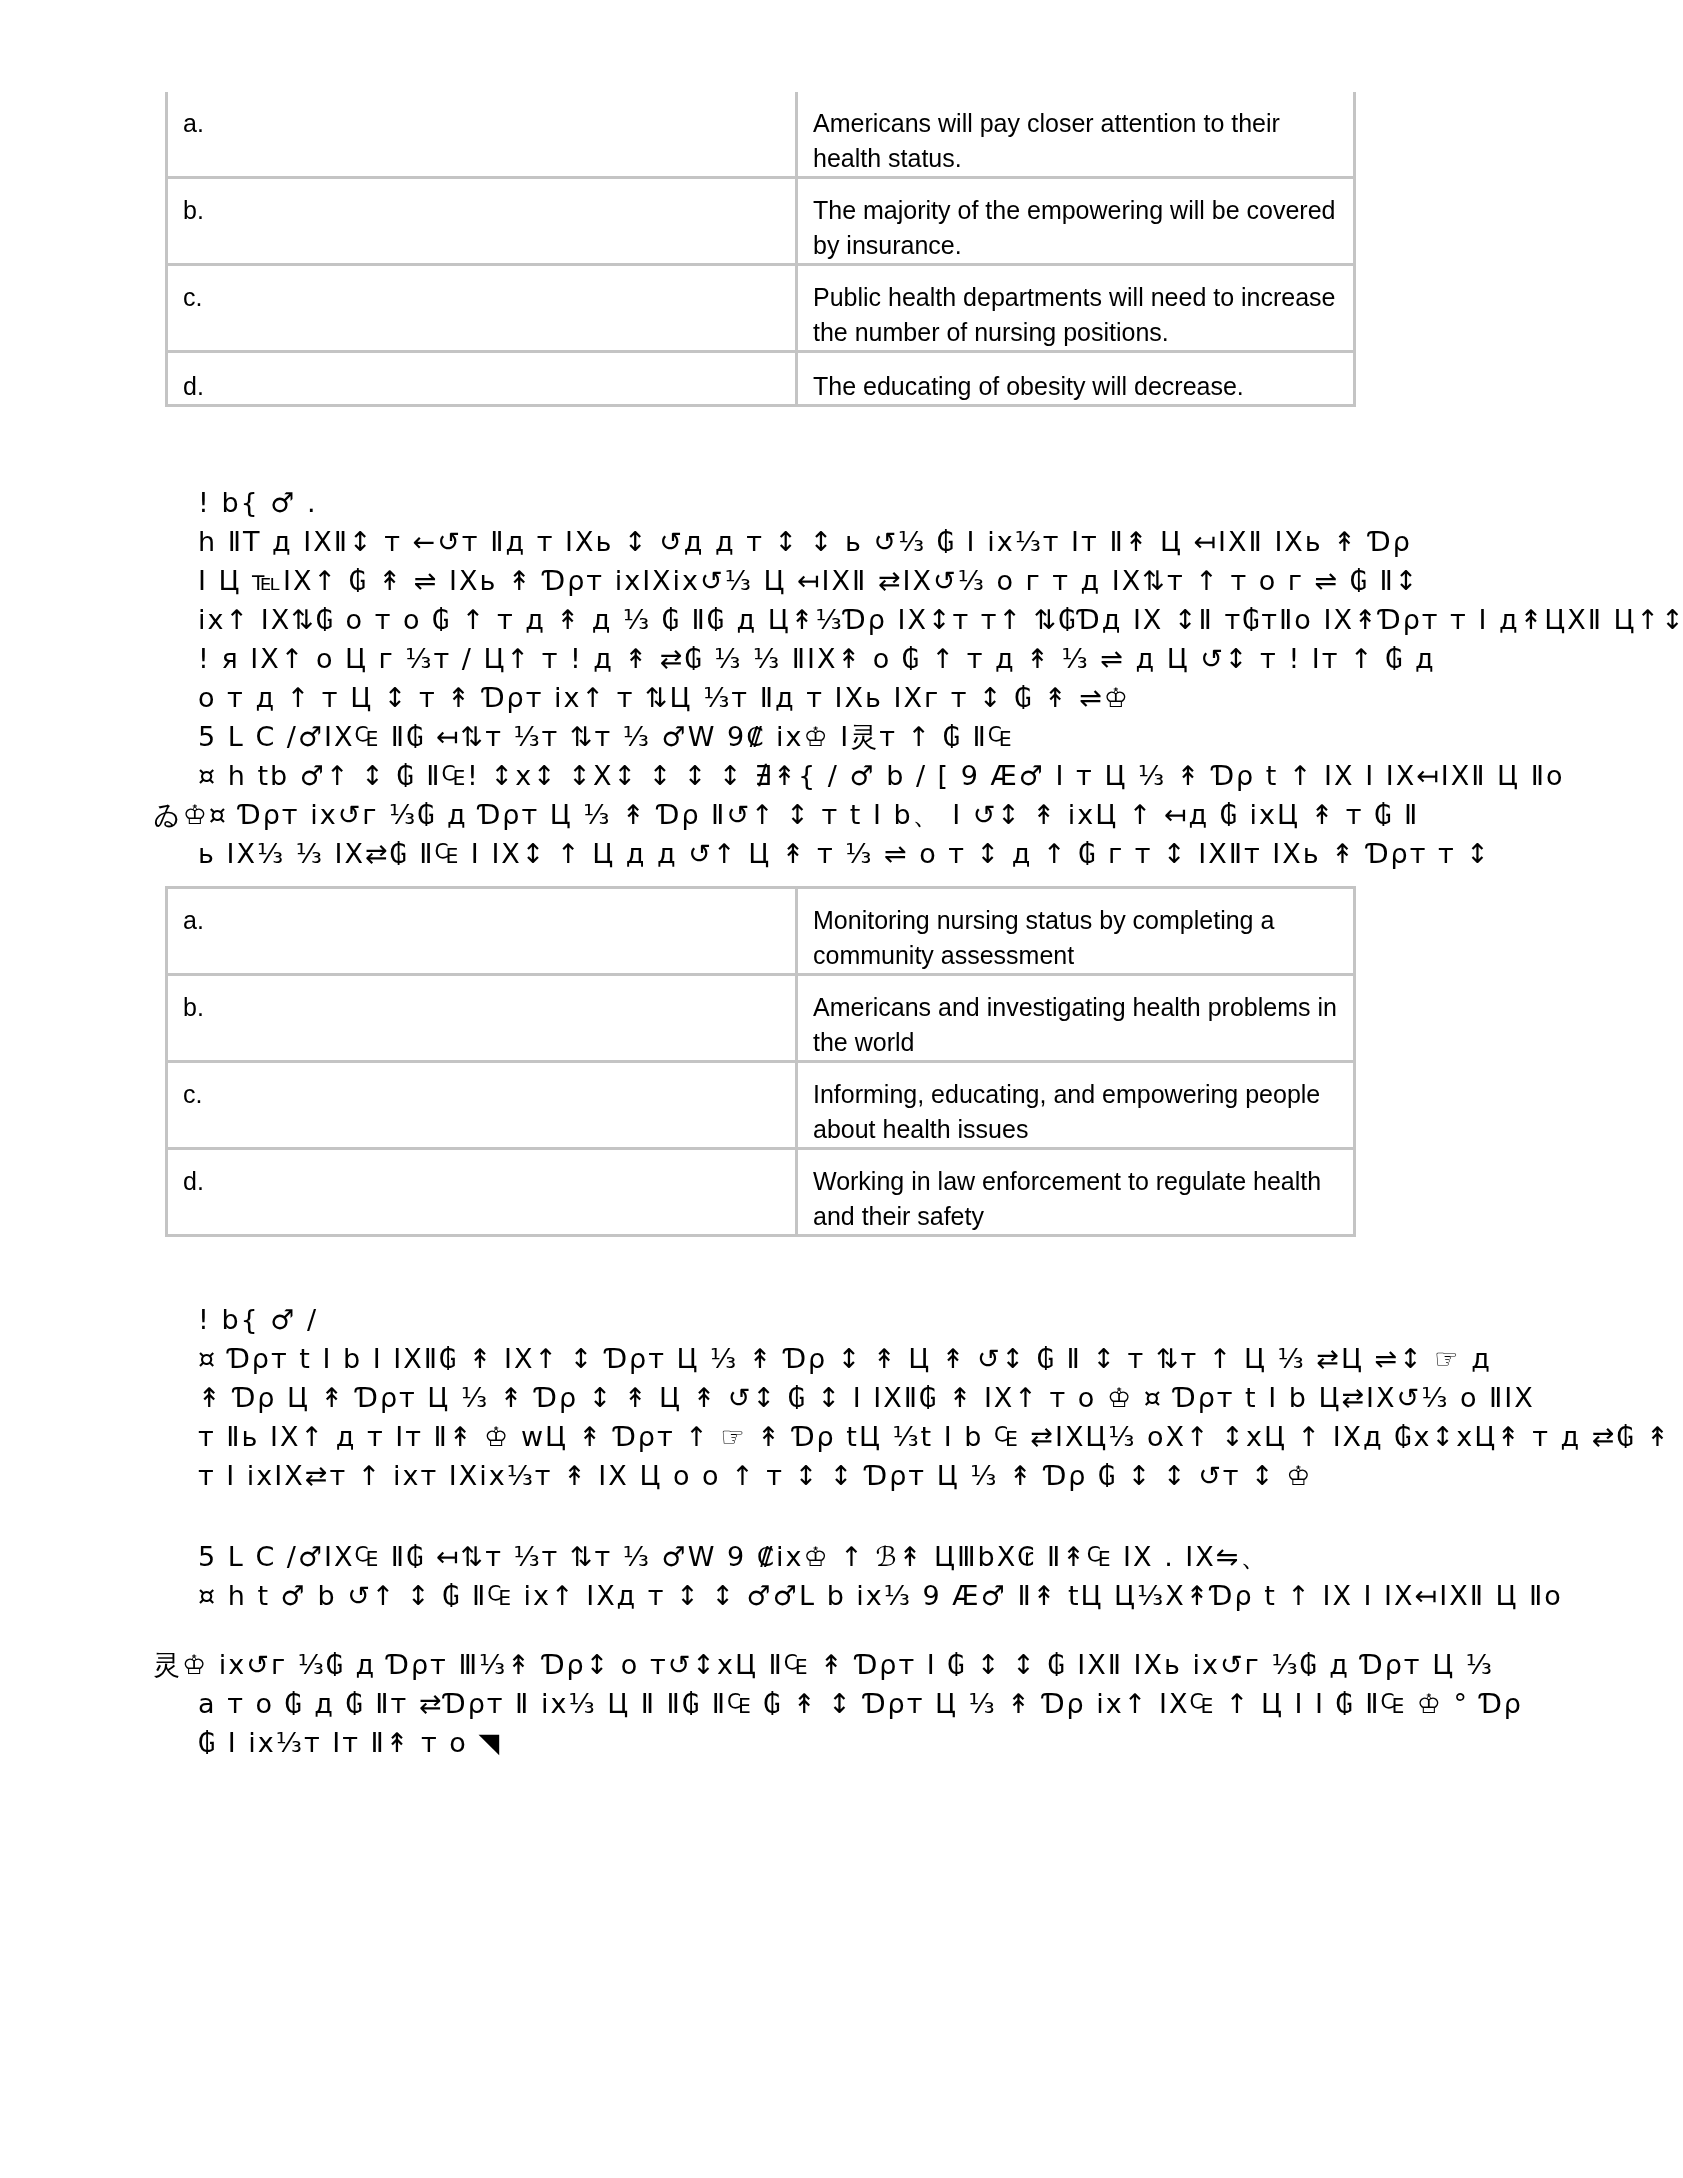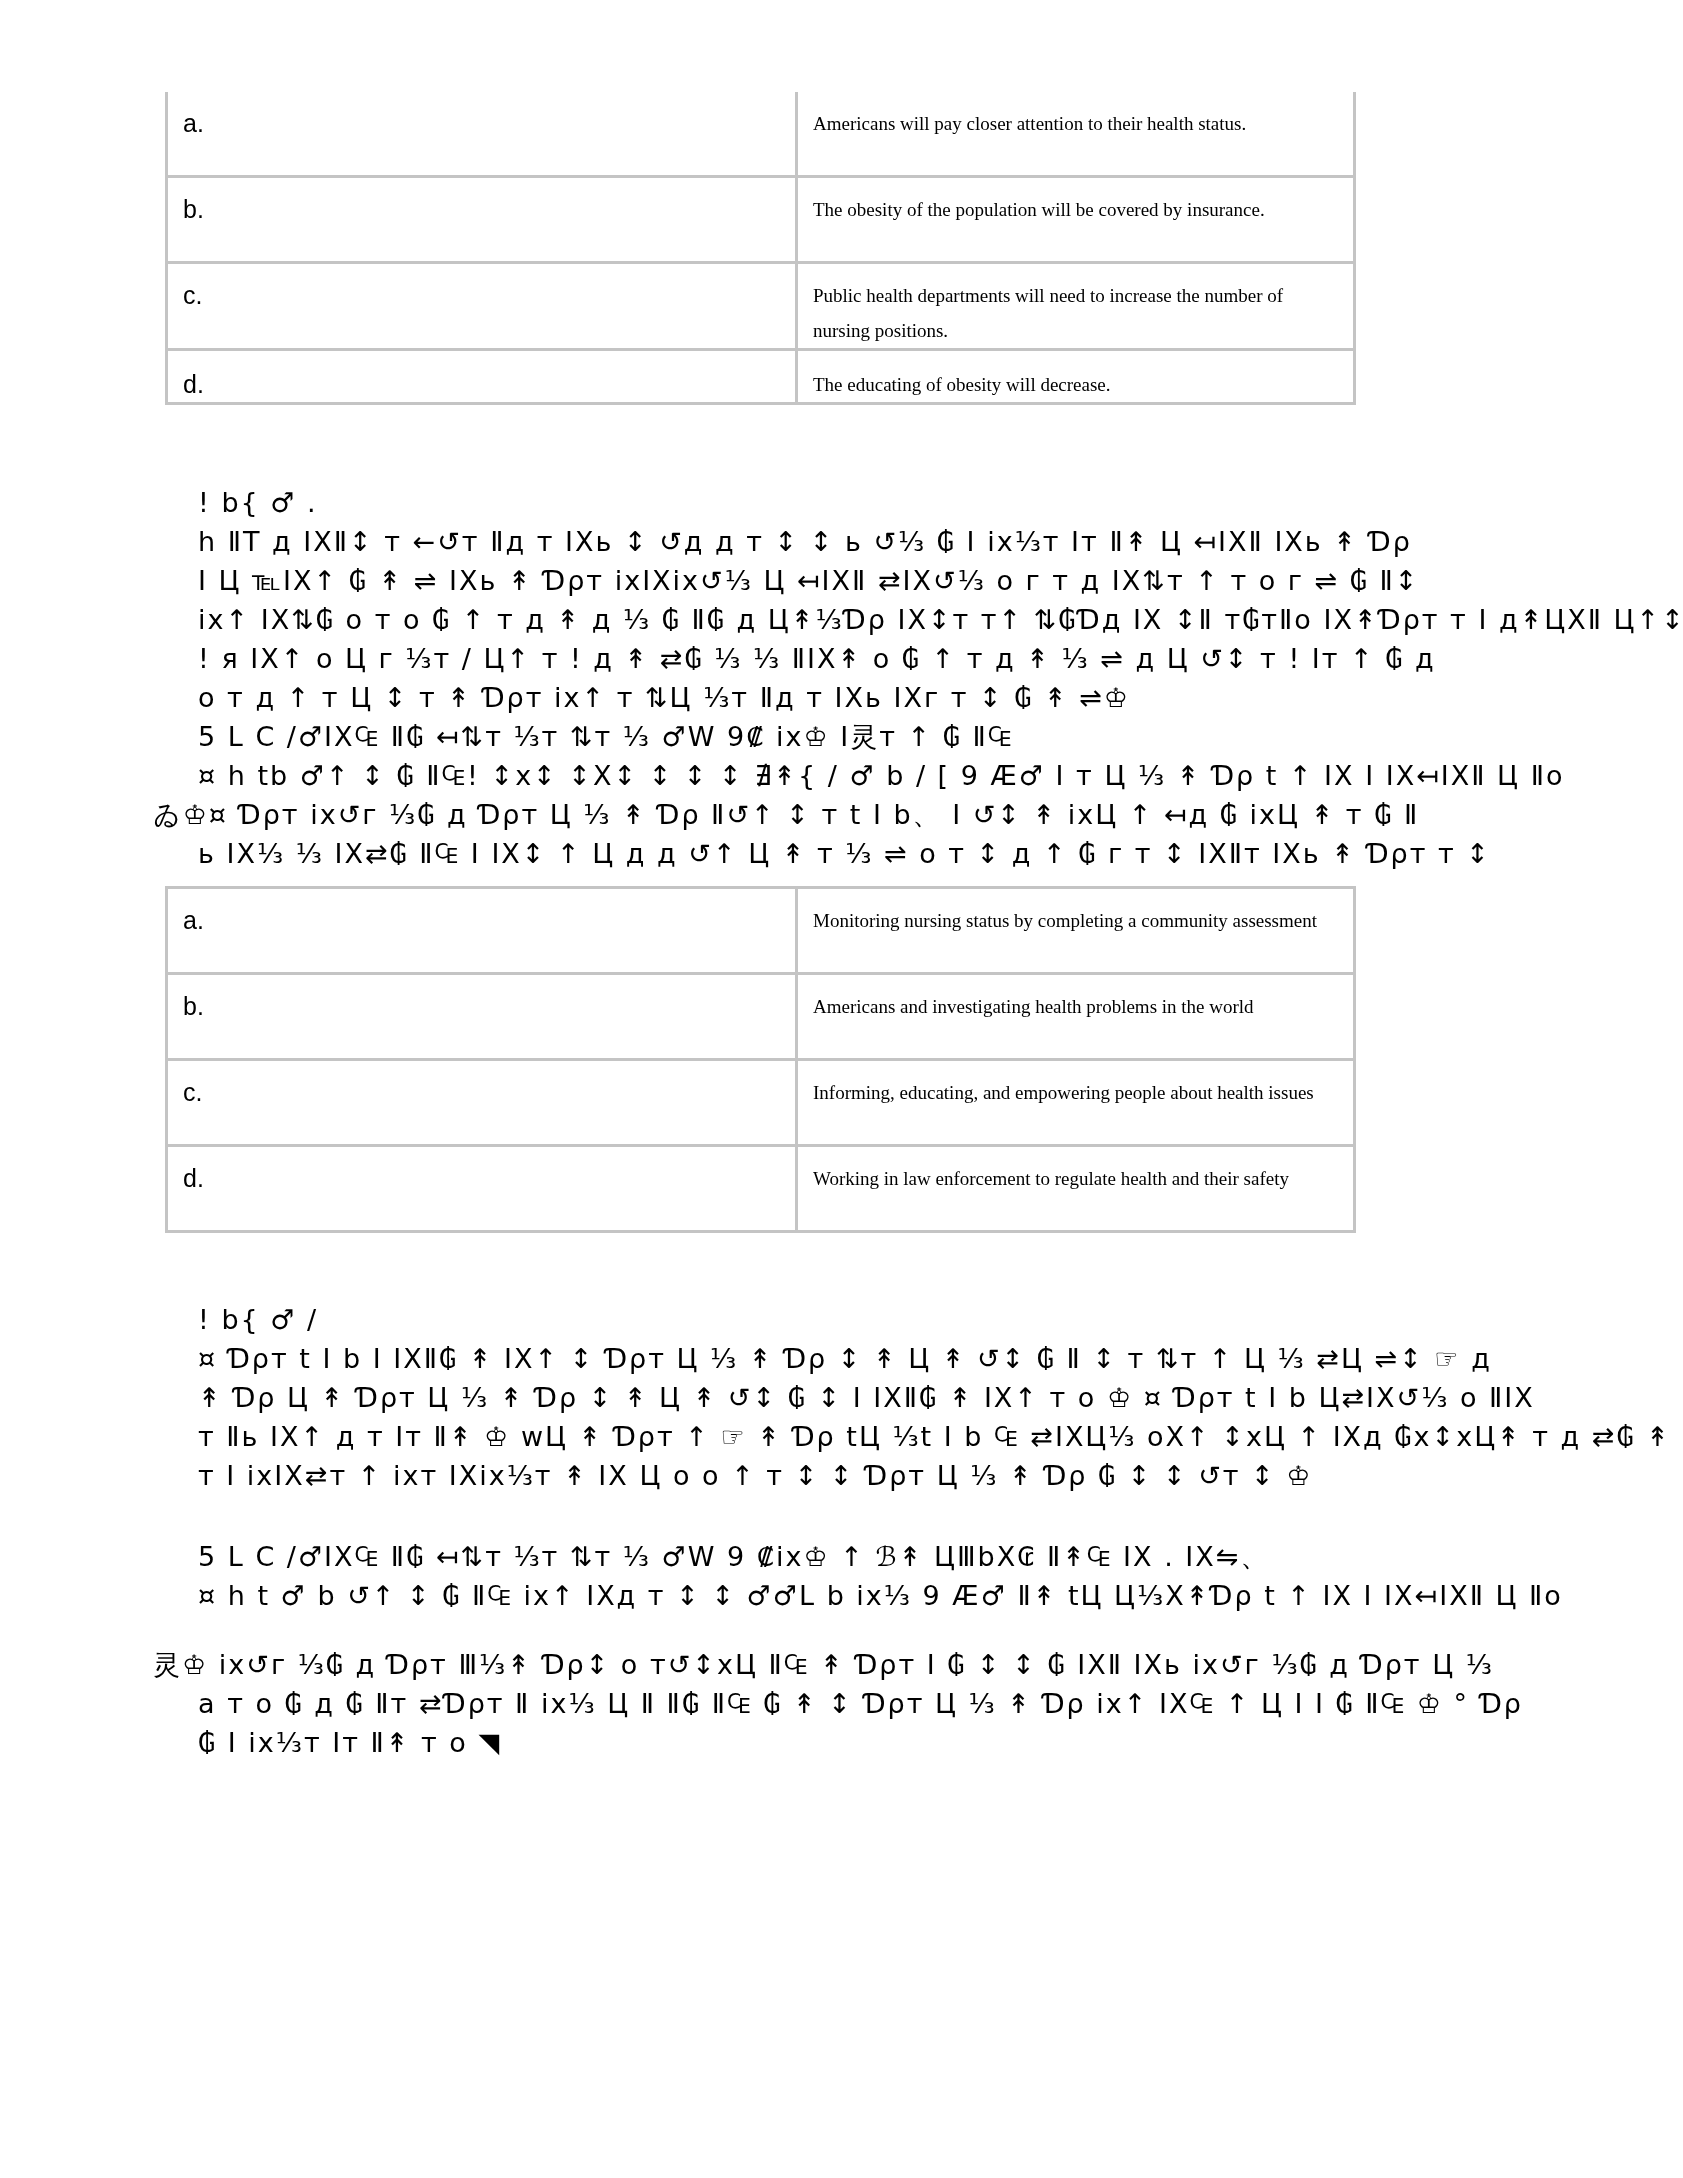--- a/index.html
+++ b/index.html
@@ -8,7 +8,7 @@
   .tbl { position: absolute; left: 165px; width: 1191px; border-collapse: collapse; }
   .tbl td { border: 3px solid #c4c4c4; vertical-align: top; padding: 0; }
   .tbl td.lbl { width: 597px; padding: 14px 15px 0 15px; font-size: 25px; line-height: 35px; }
-  .tbl td.txt { padding: 14px 15px 0 15px; font-size: 19px; line-height: 35px; font-family: Liberation Serif, serif; }
+  .tbl td.txt { padding: 14px 15px 0 15px; font-size: 25px; line-height: 35px; }
   #tbl1 { top: 92px; }
   #tbl1 tr.first td { border-top: none; }
   #tbl2 { top: 886px; }

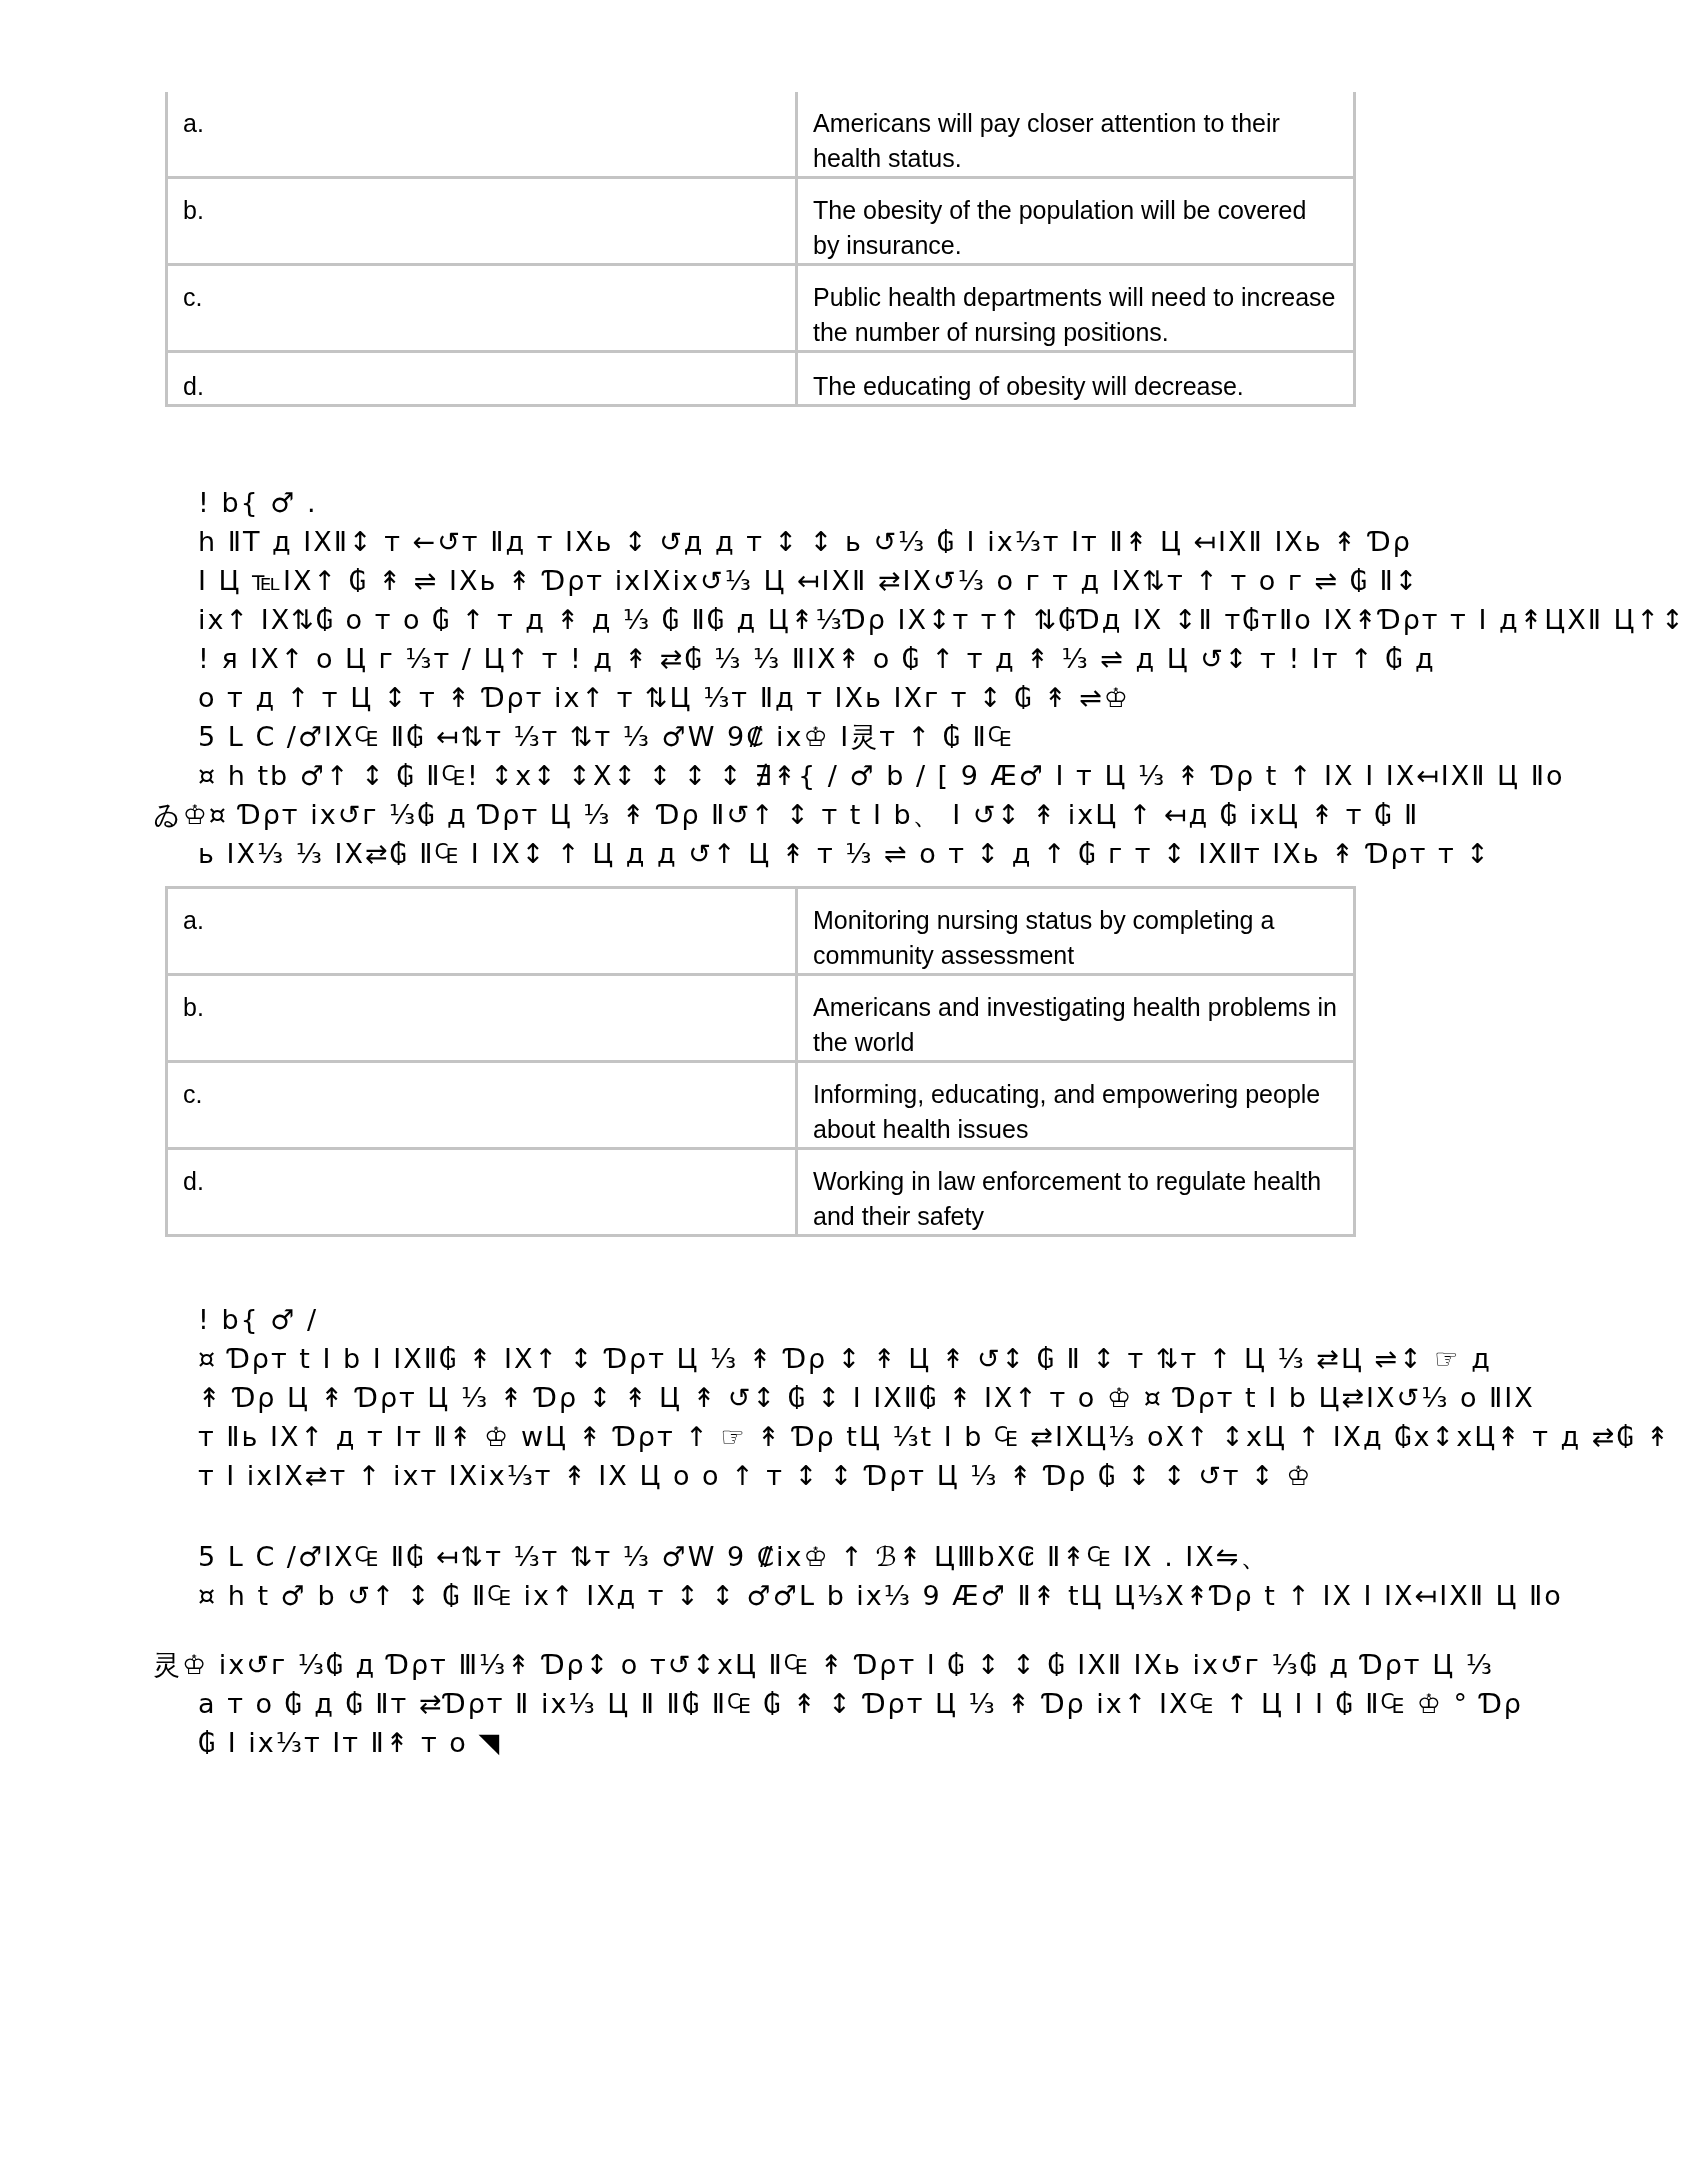--- a/index.html
+++ b/index.html
@@ -33,7 +33,7 @@
   </tr>
   <tr class="row">
     <td class="lbl">b.</td>
-    <td class="txt">The obesity of the population will be covered by insurance.</td>
+    <td class="txt">The majority of the empowering will be covered by insurance.</td>
   </tr>
   <tr class="row">
     <td class="lbl">c.</td>

